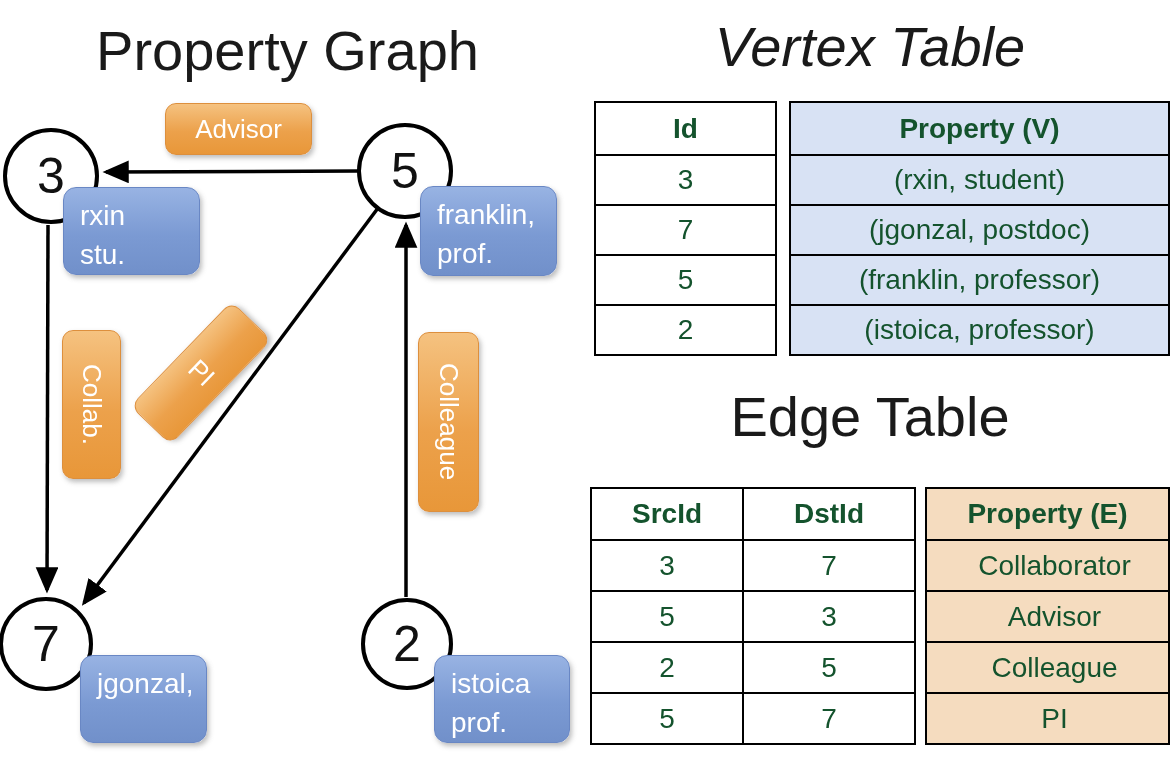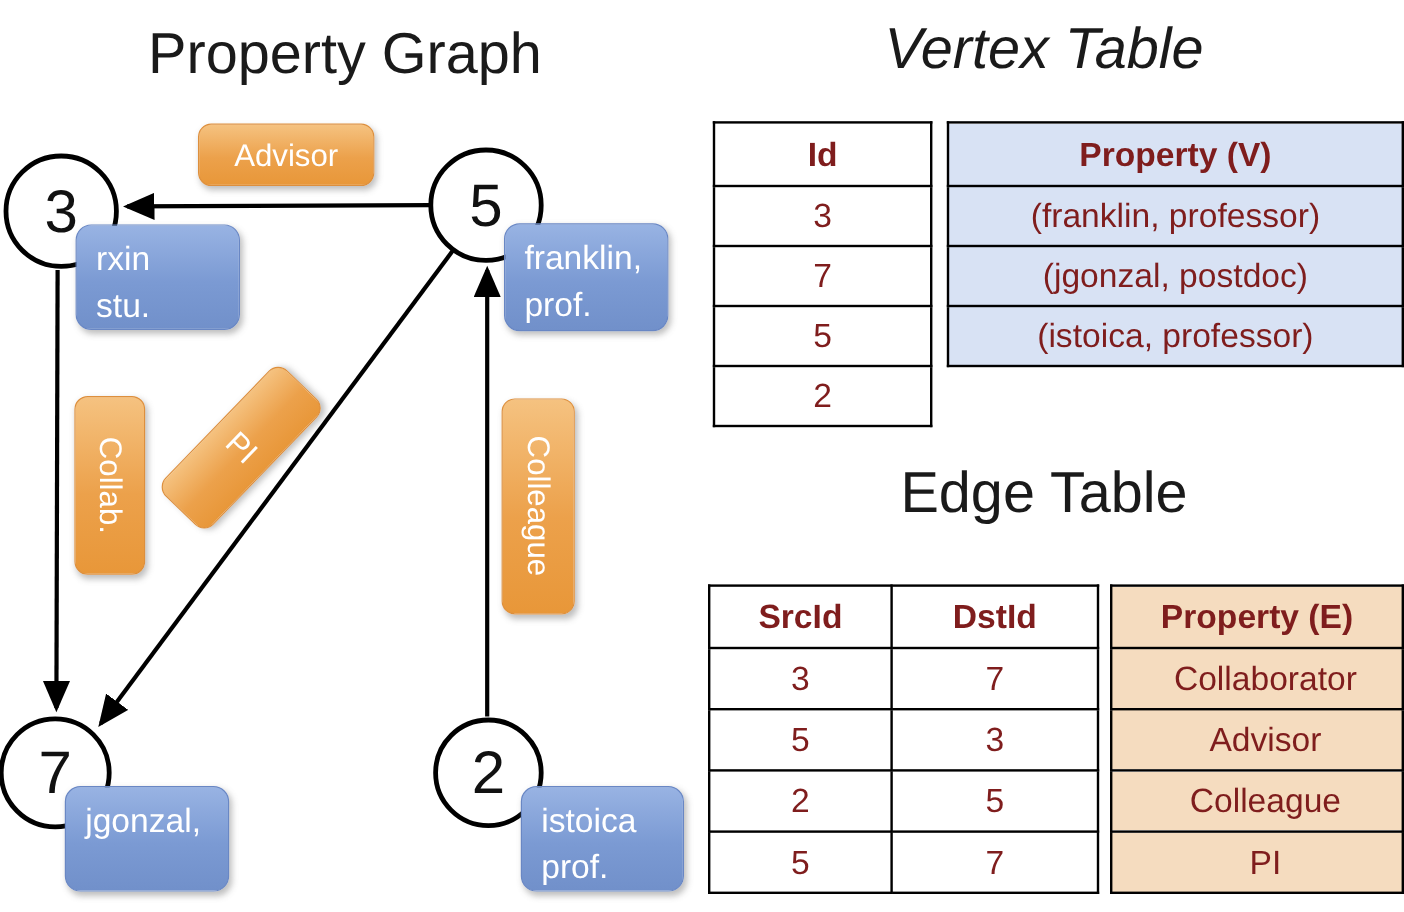--- a/index.html
+++ b/index.html
@@ -8,7 +8,7 @@
     background:#ffffff;font-family:"Liberation Sans",sans-serif;
   }
   .title{
-    position:absolute;text-align:center;font-size:48px;color:#1a1a1a;
+    position:absolute;text-align:center;font-size:56px;color:#1a1a1a;
     letter-spacing:0px;white-space:nowrap;
   }
   

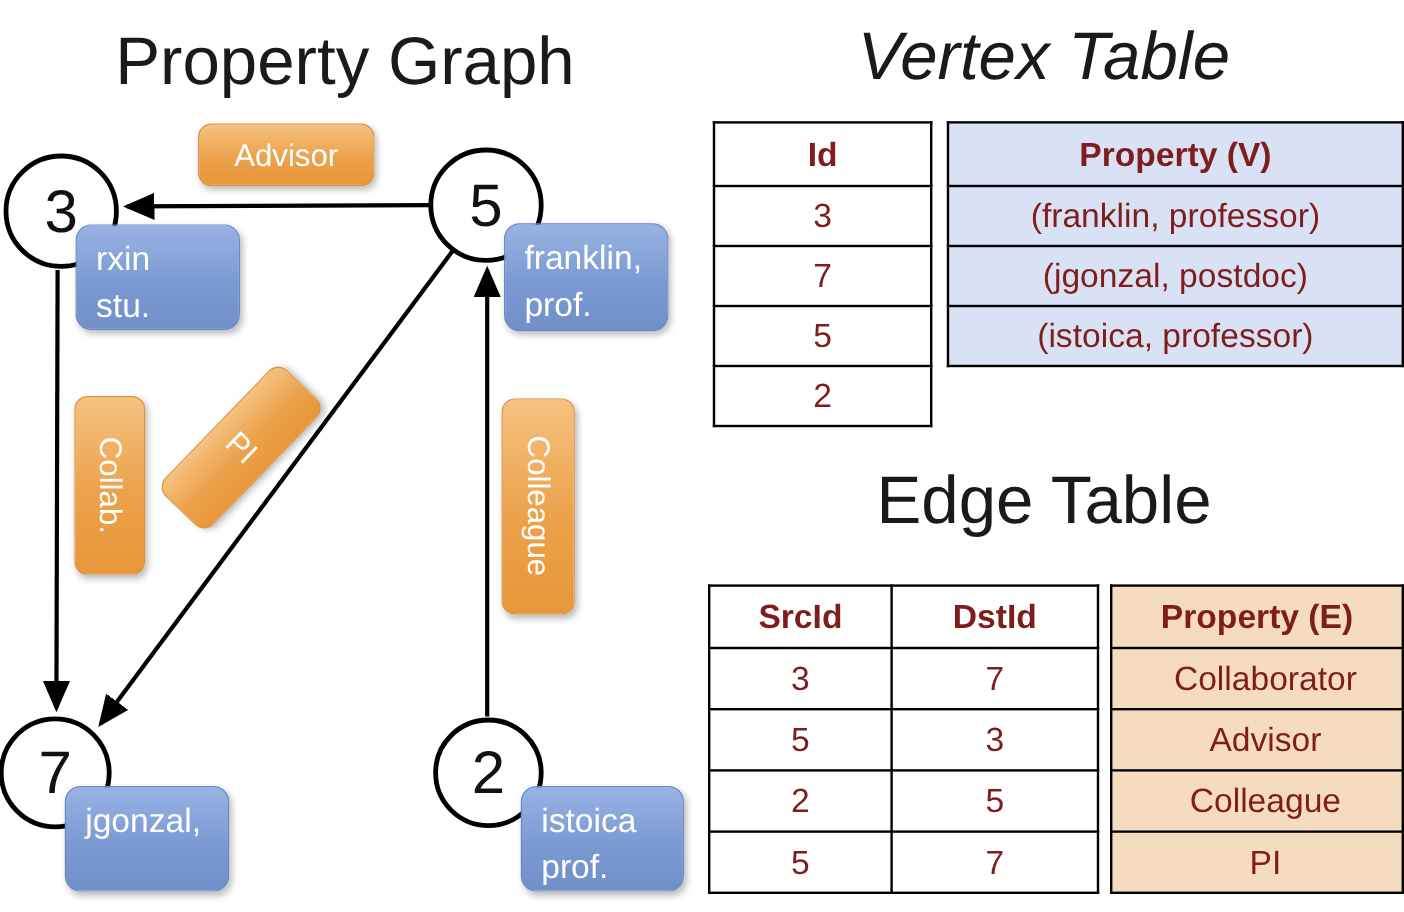--- a/index.html
+++ b/index.html
@@ -33,7 +33,7 @@
   .ptable{border-collapse:collapse;table-layout:fixed;width:100%;}
   .ptable th,.ptable td{
     border:2.5px solid #000;text-align:center;vertical-align:middle;
-    font-size:28px;color:#7f1d1d;padding:0;overflow:hidden;white-space:nowrap;
+    font-size:28px;color:#14532d;padding:0;overflow:hidden;white-space:nowrap;
   }
   .ptable th{font-weight:bold;}
   .tblock{position:absolute;}

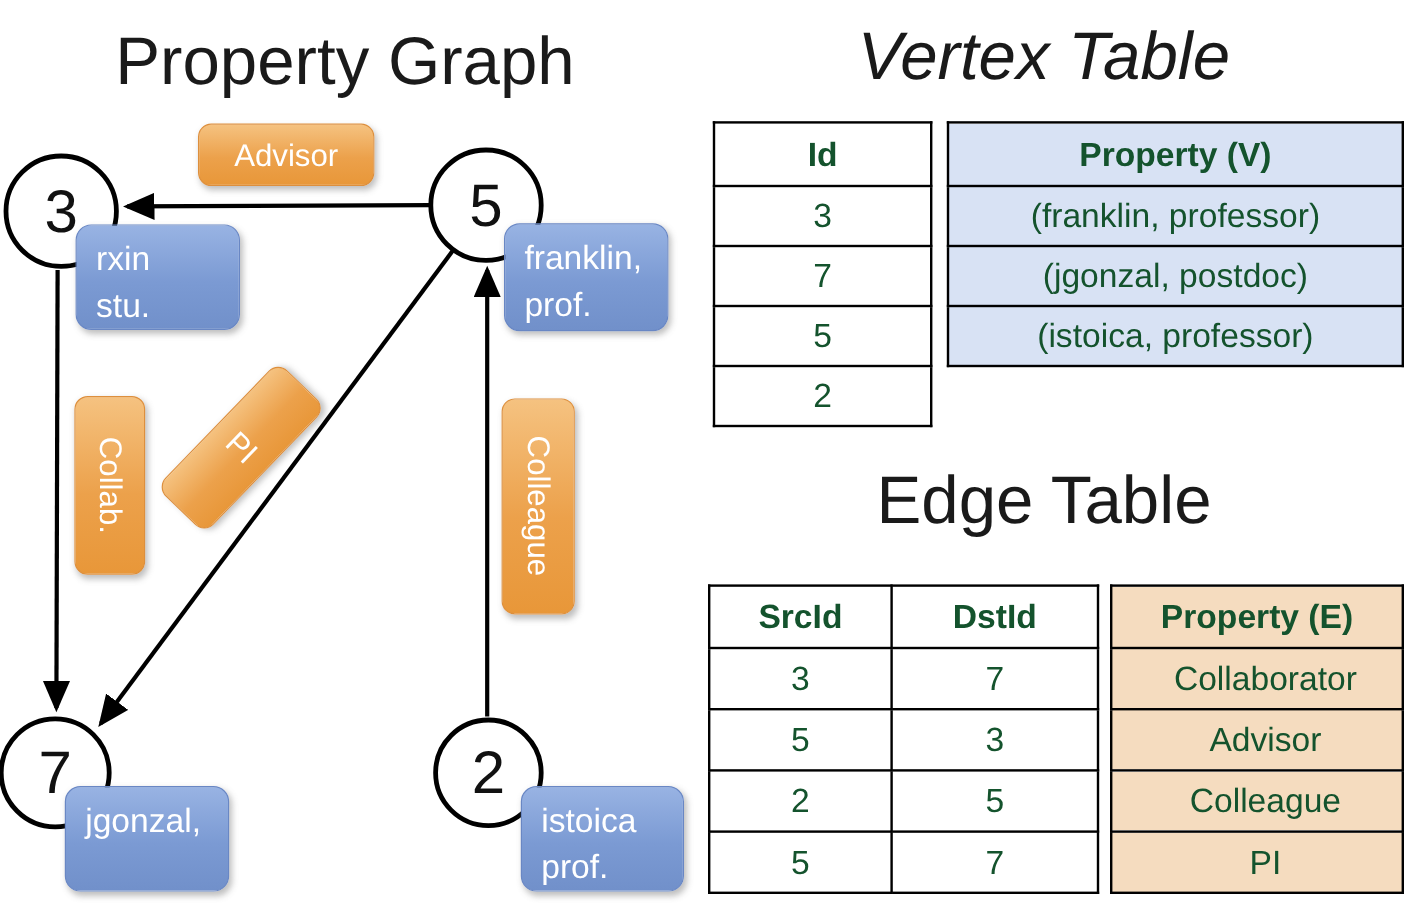--- a/index.html
+++ b/index.html
@@ -133,6 +133,9 @@
           <th>Property (V)</th>
         </tr>
     <tr>
+          <td>(rxin, student)</td>
+        </tr>
+    <tr>
           <td>(franklin, professor)</td>
         </tr>
     <tr>

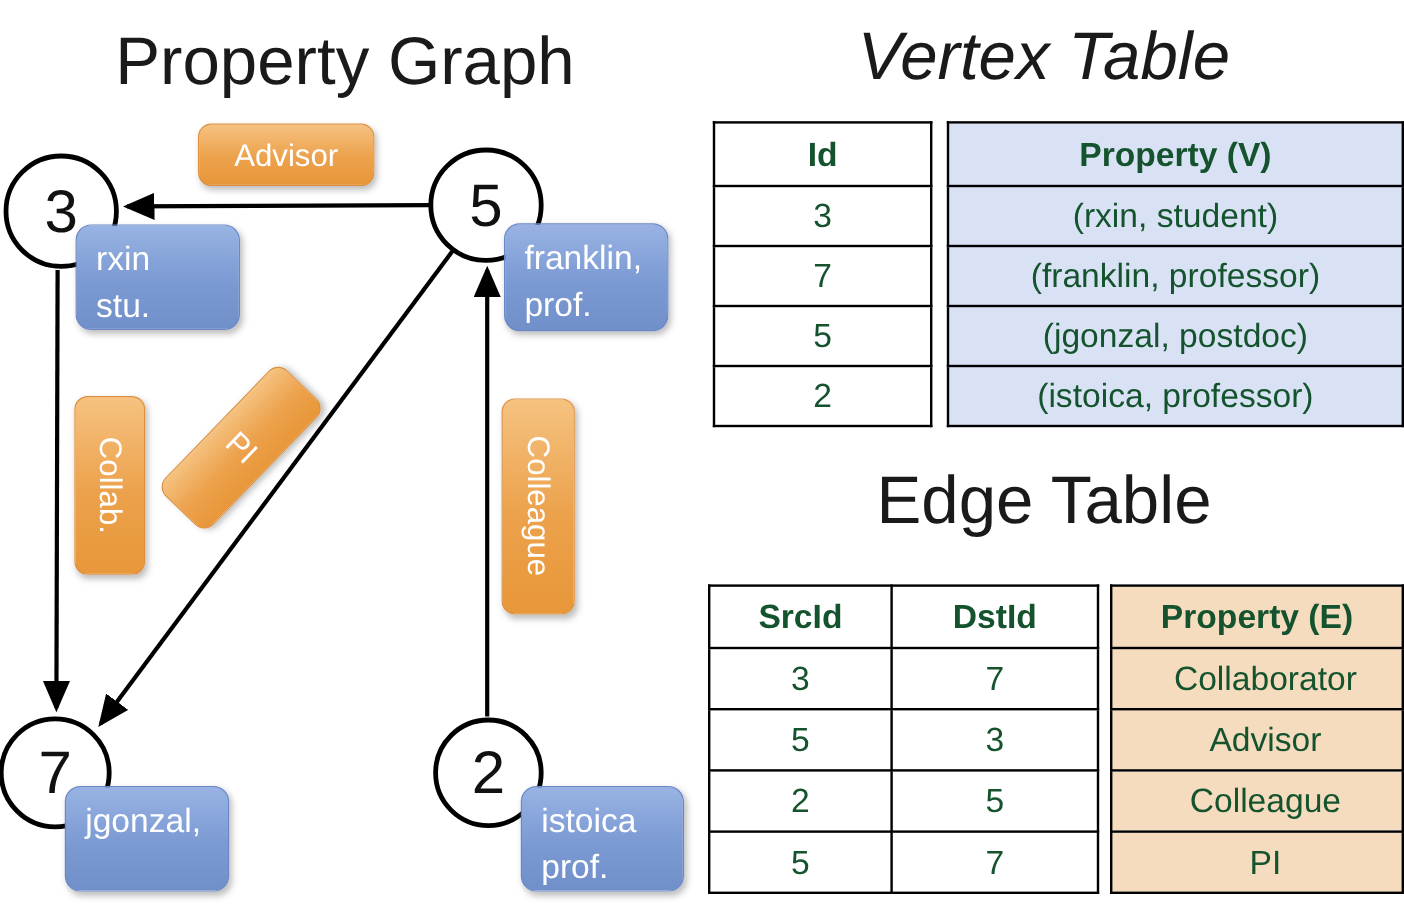--- a/index.html
+++ b/index.html
@@ -136,10 +136,10 @@
           <td>(rxin, student)</td>
         </tr>
     <tr>
+          <td>(jgonzal, postdoc)</td>
+        </tr>
+    <tr>
           <td>(franklin, professor)</td>
-        </tr>
-    <tr>
-          <td>(jgonzal, postdoc)</td>
         </tr>
     <tr>
           <td>(istoica, professor)</td>

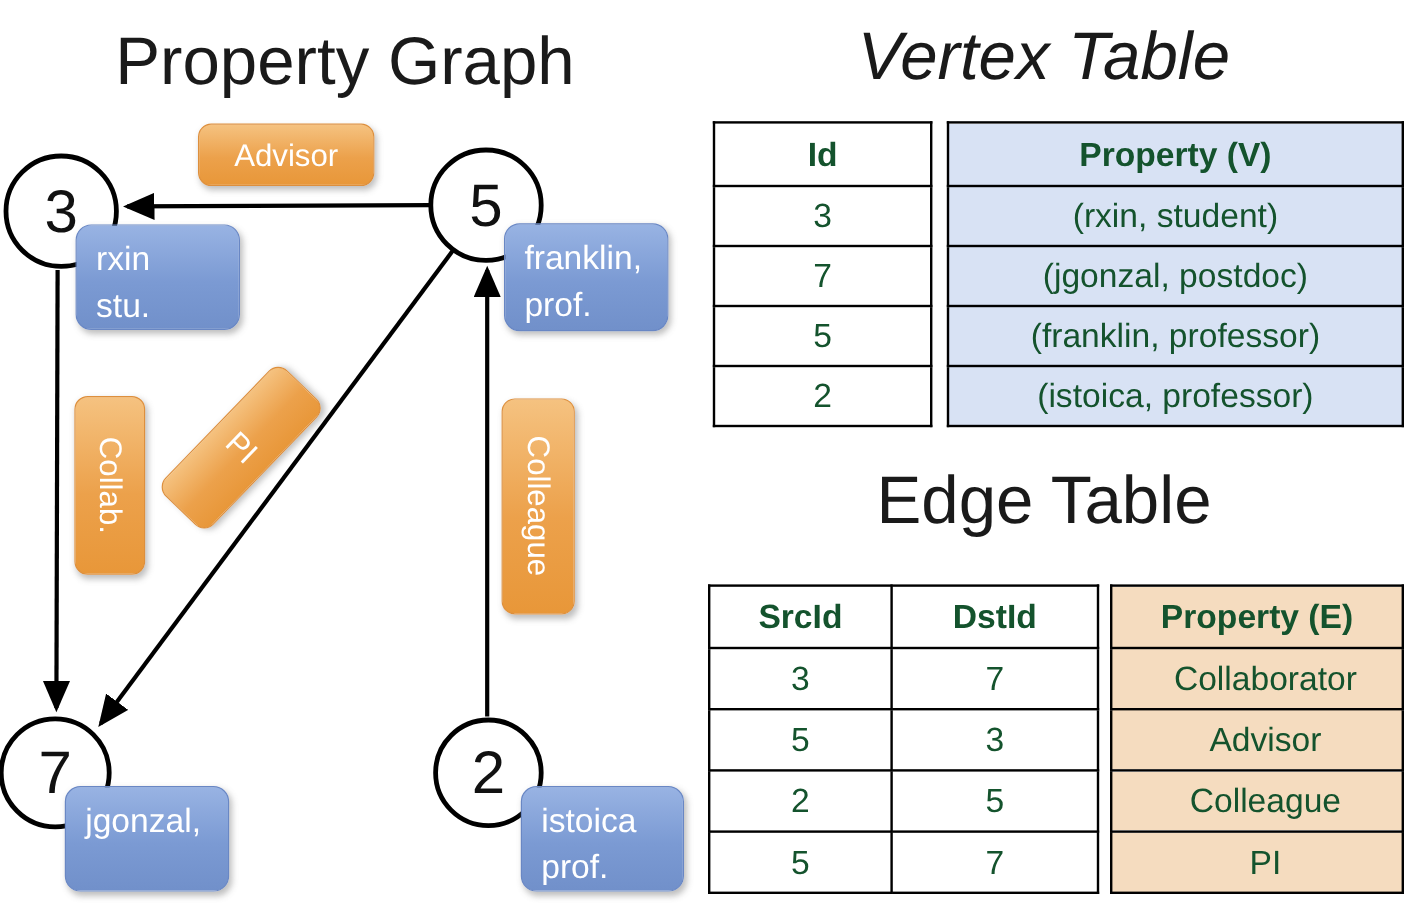--- a/index.html
+++ b/index.html
@@ -95,7 +95,7 @@
   <div>franklin,</div>
   <div>prof.</div>
 </div>
-<div class="vertex-label" style="left:54px;top:655px;width:137px;height:88px;">
+<div class="vertex-label" style="left:80px;top:655px;width:127px;height:88px;">
   <div>jgonzal,</div>
 </div>
 <div class="vertex-label" style="left:434px;top:655px;width:136px;height:88px;">

